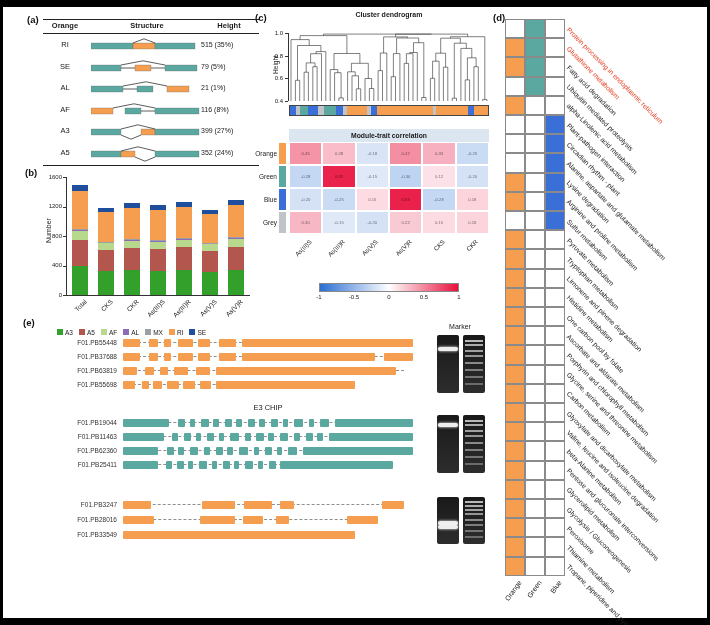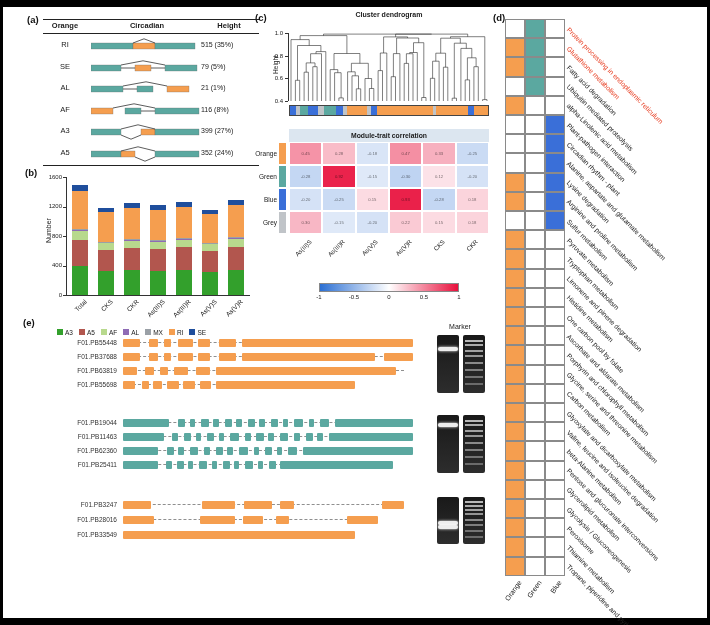--- a/index.html
+++ b/index.html
@@ -26,7 +26,7 @@
         <div style="position: absolute; left: 0px; top: 18px; width: 216px; height: 0px; border-top: 1px solid rgb(34, 34, 34);"></div>
         <div style="position: absolute; left: 0px; top: 150px; width: 216px; height: 0px; border-top: 1px solid rgb(34, 34, 34);"></div>
         <div style="position: absolute; left: 0px; top: 6px; width: 44px; text-align: center; font-size: 7.5px; font-weight: bold;">Orange</div>
-        <div style="position: absolute; left: 48px; top: 6px; width: 112px; text-align: center; font-size: 7.5px; font-weight: bold;">Circadian</div>
+        <div style="position: absolute; left: 48px; top: 6px; width: 112px; text-align: center; font-size: 7.5px; font-weight: bold;">Structure</div>
         <div style="position: absolute; left: 156px; top: 6px; width: 60px; text-align: center; font-size: 7.5px; font-weight: bold;">Height</div>
         <div style="position: absolute; left: 2px; top: 25px; width: 40px; text-align: center; font-size: 7.5px;">RI</div>
         <div style="position: absolute; left: 48px; top: 23px; width: 112px; height: 16px;">

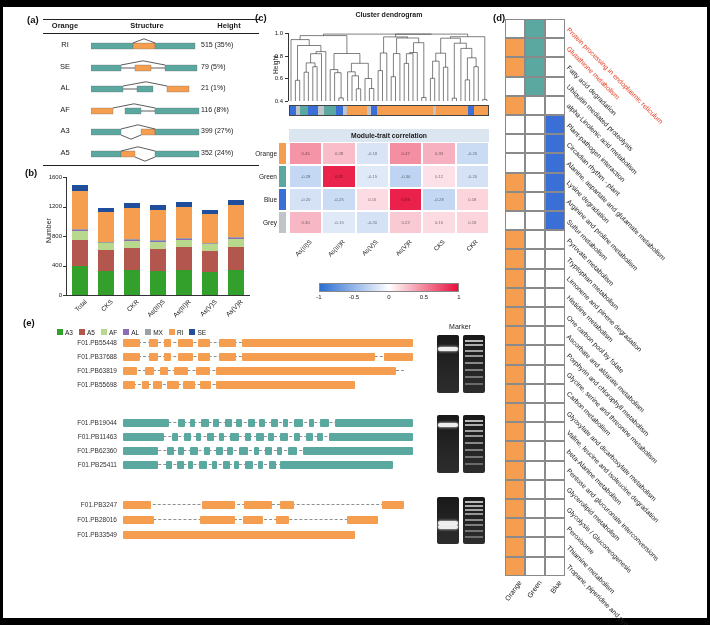--- a/index.html
+++ b/index.html
@@ -459,6 +459,7 @@
           <div style="position: absolute; left: 2px; right: 2px; top: 70%; height: 2px; background: rgb(201, 201, 201); opacity: 0.48;"></div>
           <div style="position: absolute; left: 2px; right: 2px; top: 83%; height: 2px; background: rgb(201, 201, 201); opacity: 0.41;"></div>
         </div>
+        <div style="position: absolute; left: 90px; top: 82px; width: 290px; text-align: center; font-size: 7.5px;">E3 CHIP</div>
         <div style="position: absolute; left: 0px; top: 98px; width: 84px; text-align: right; font-size: 6.5px; color: rgb(51, 51, 51);">F01.PB19044</div>
         <div style="position: absolute; left: 90px; top: 97px; width: 290px; height: 10px;">
           <div style="position: absolute; left: 0px; top: 4px; width: 100%; height: 0px; border-top: 1px dashed rgb(143, 143, 143);"></div>

